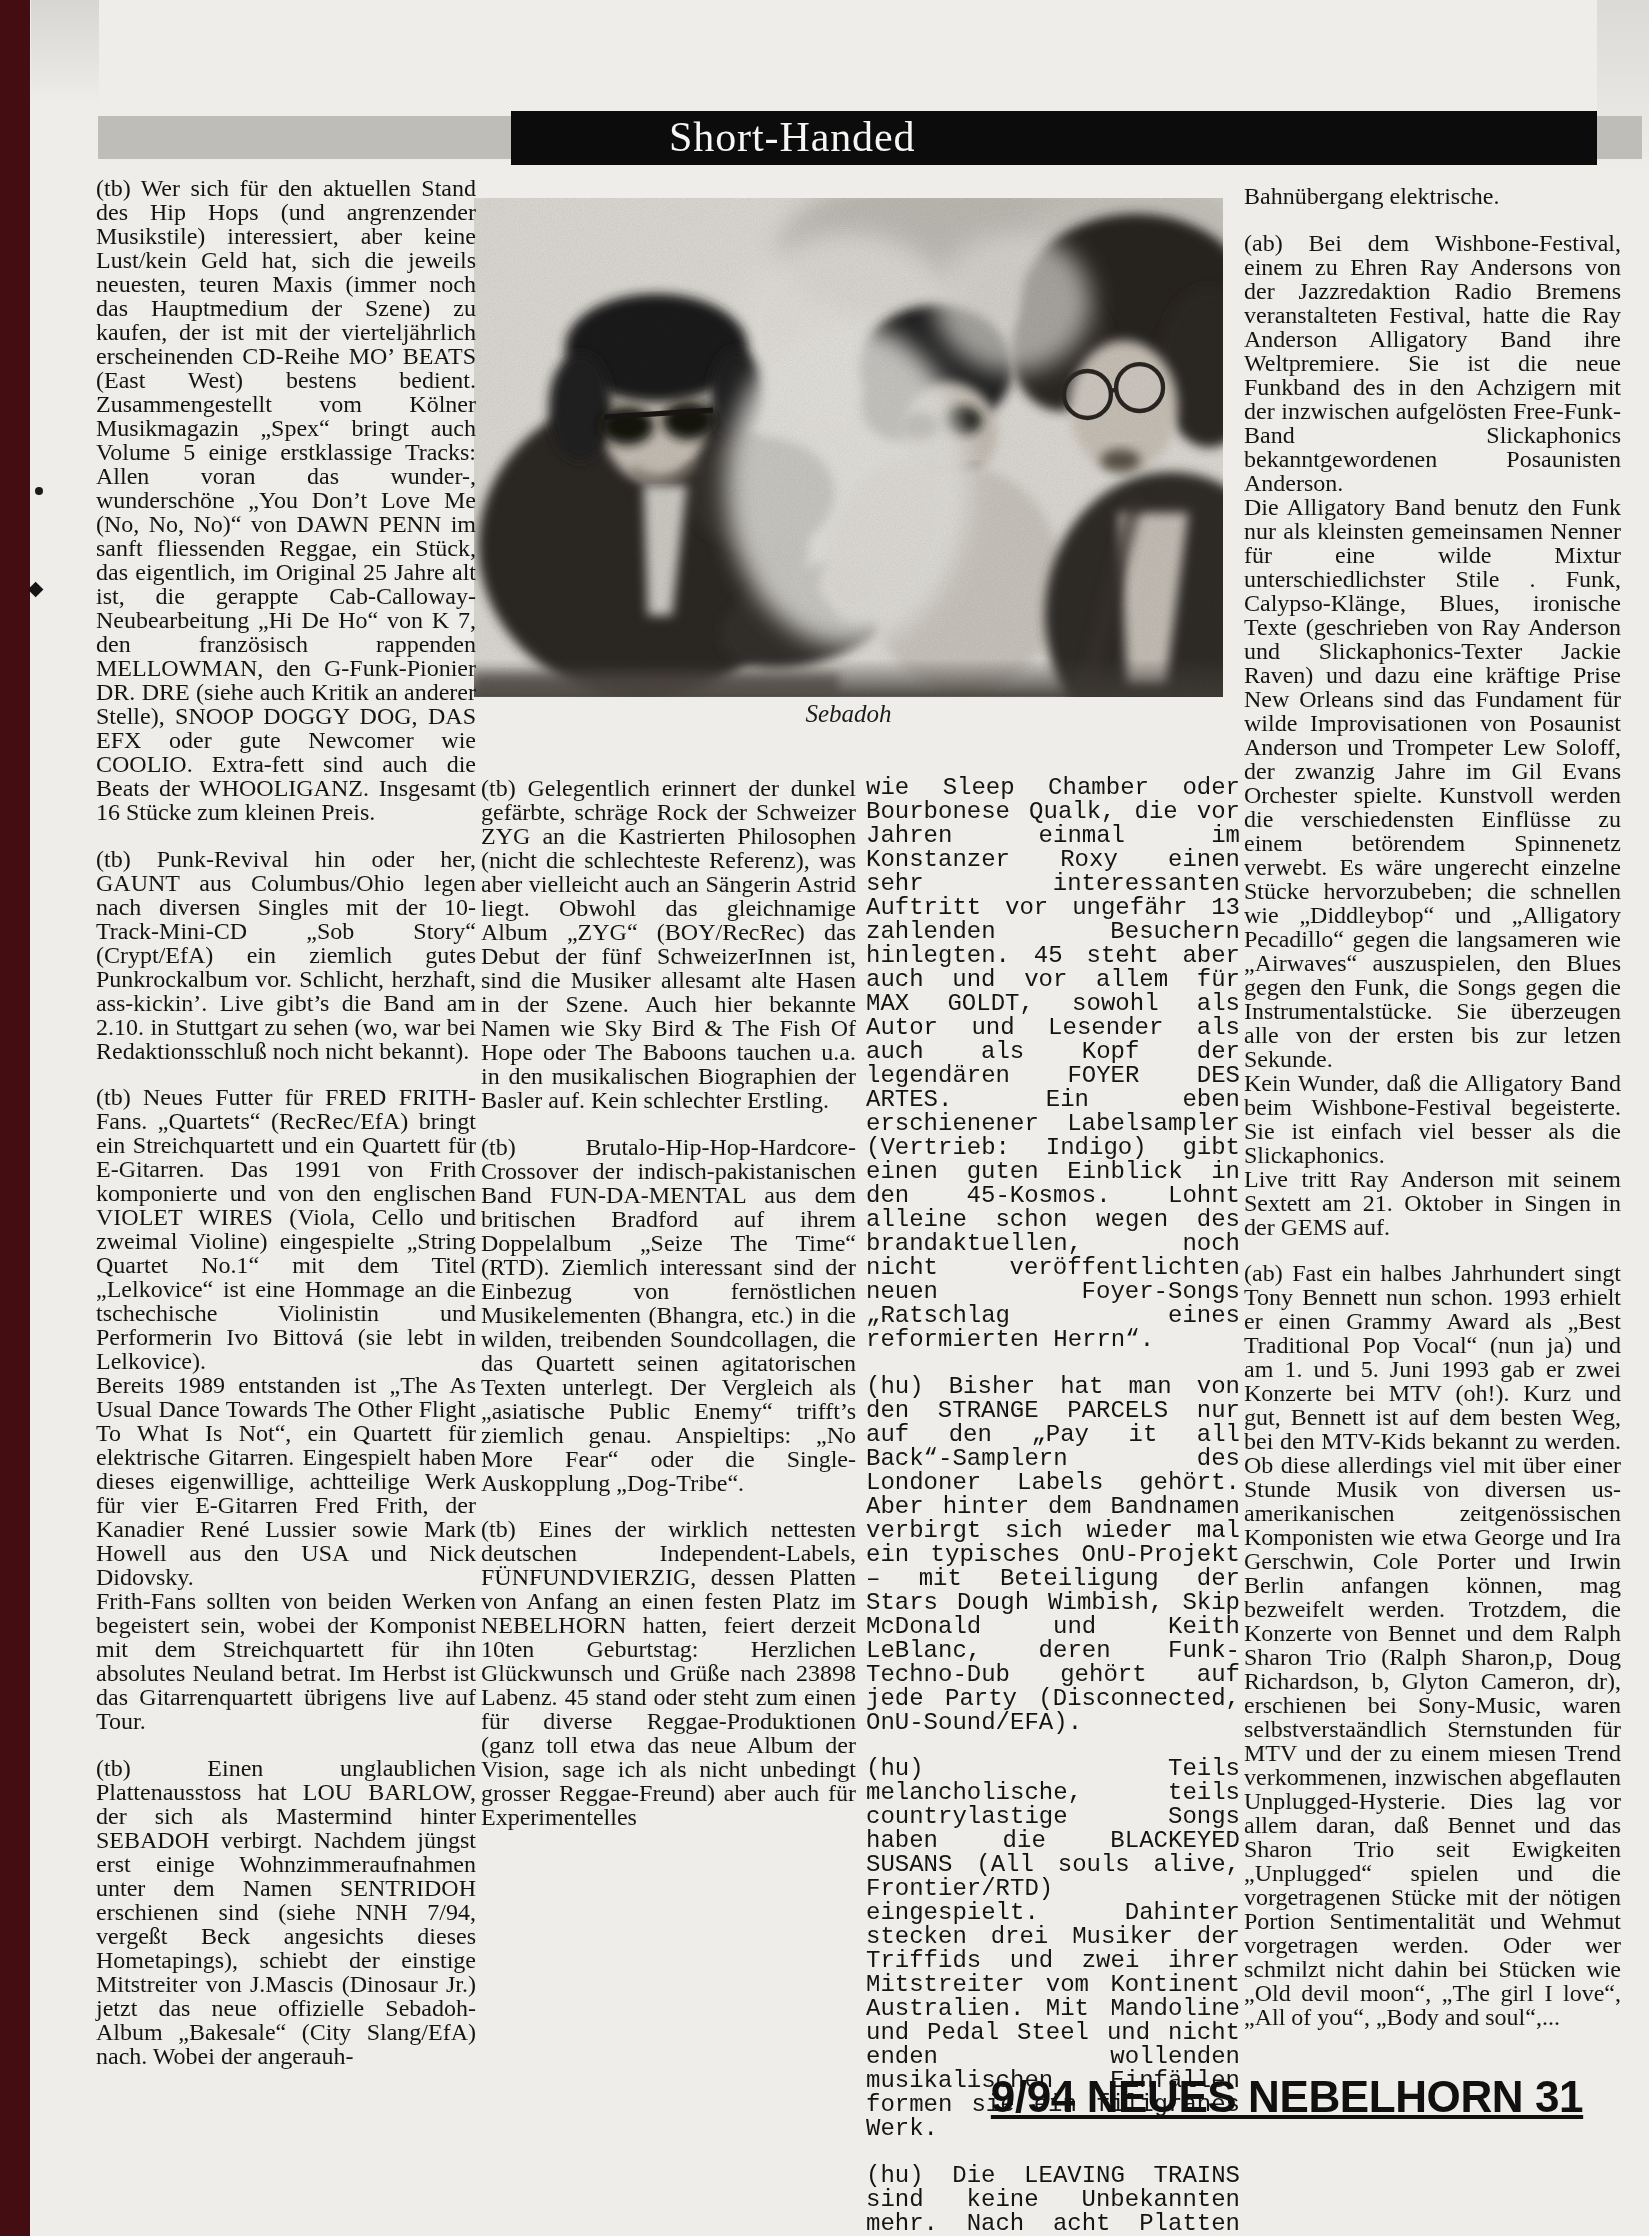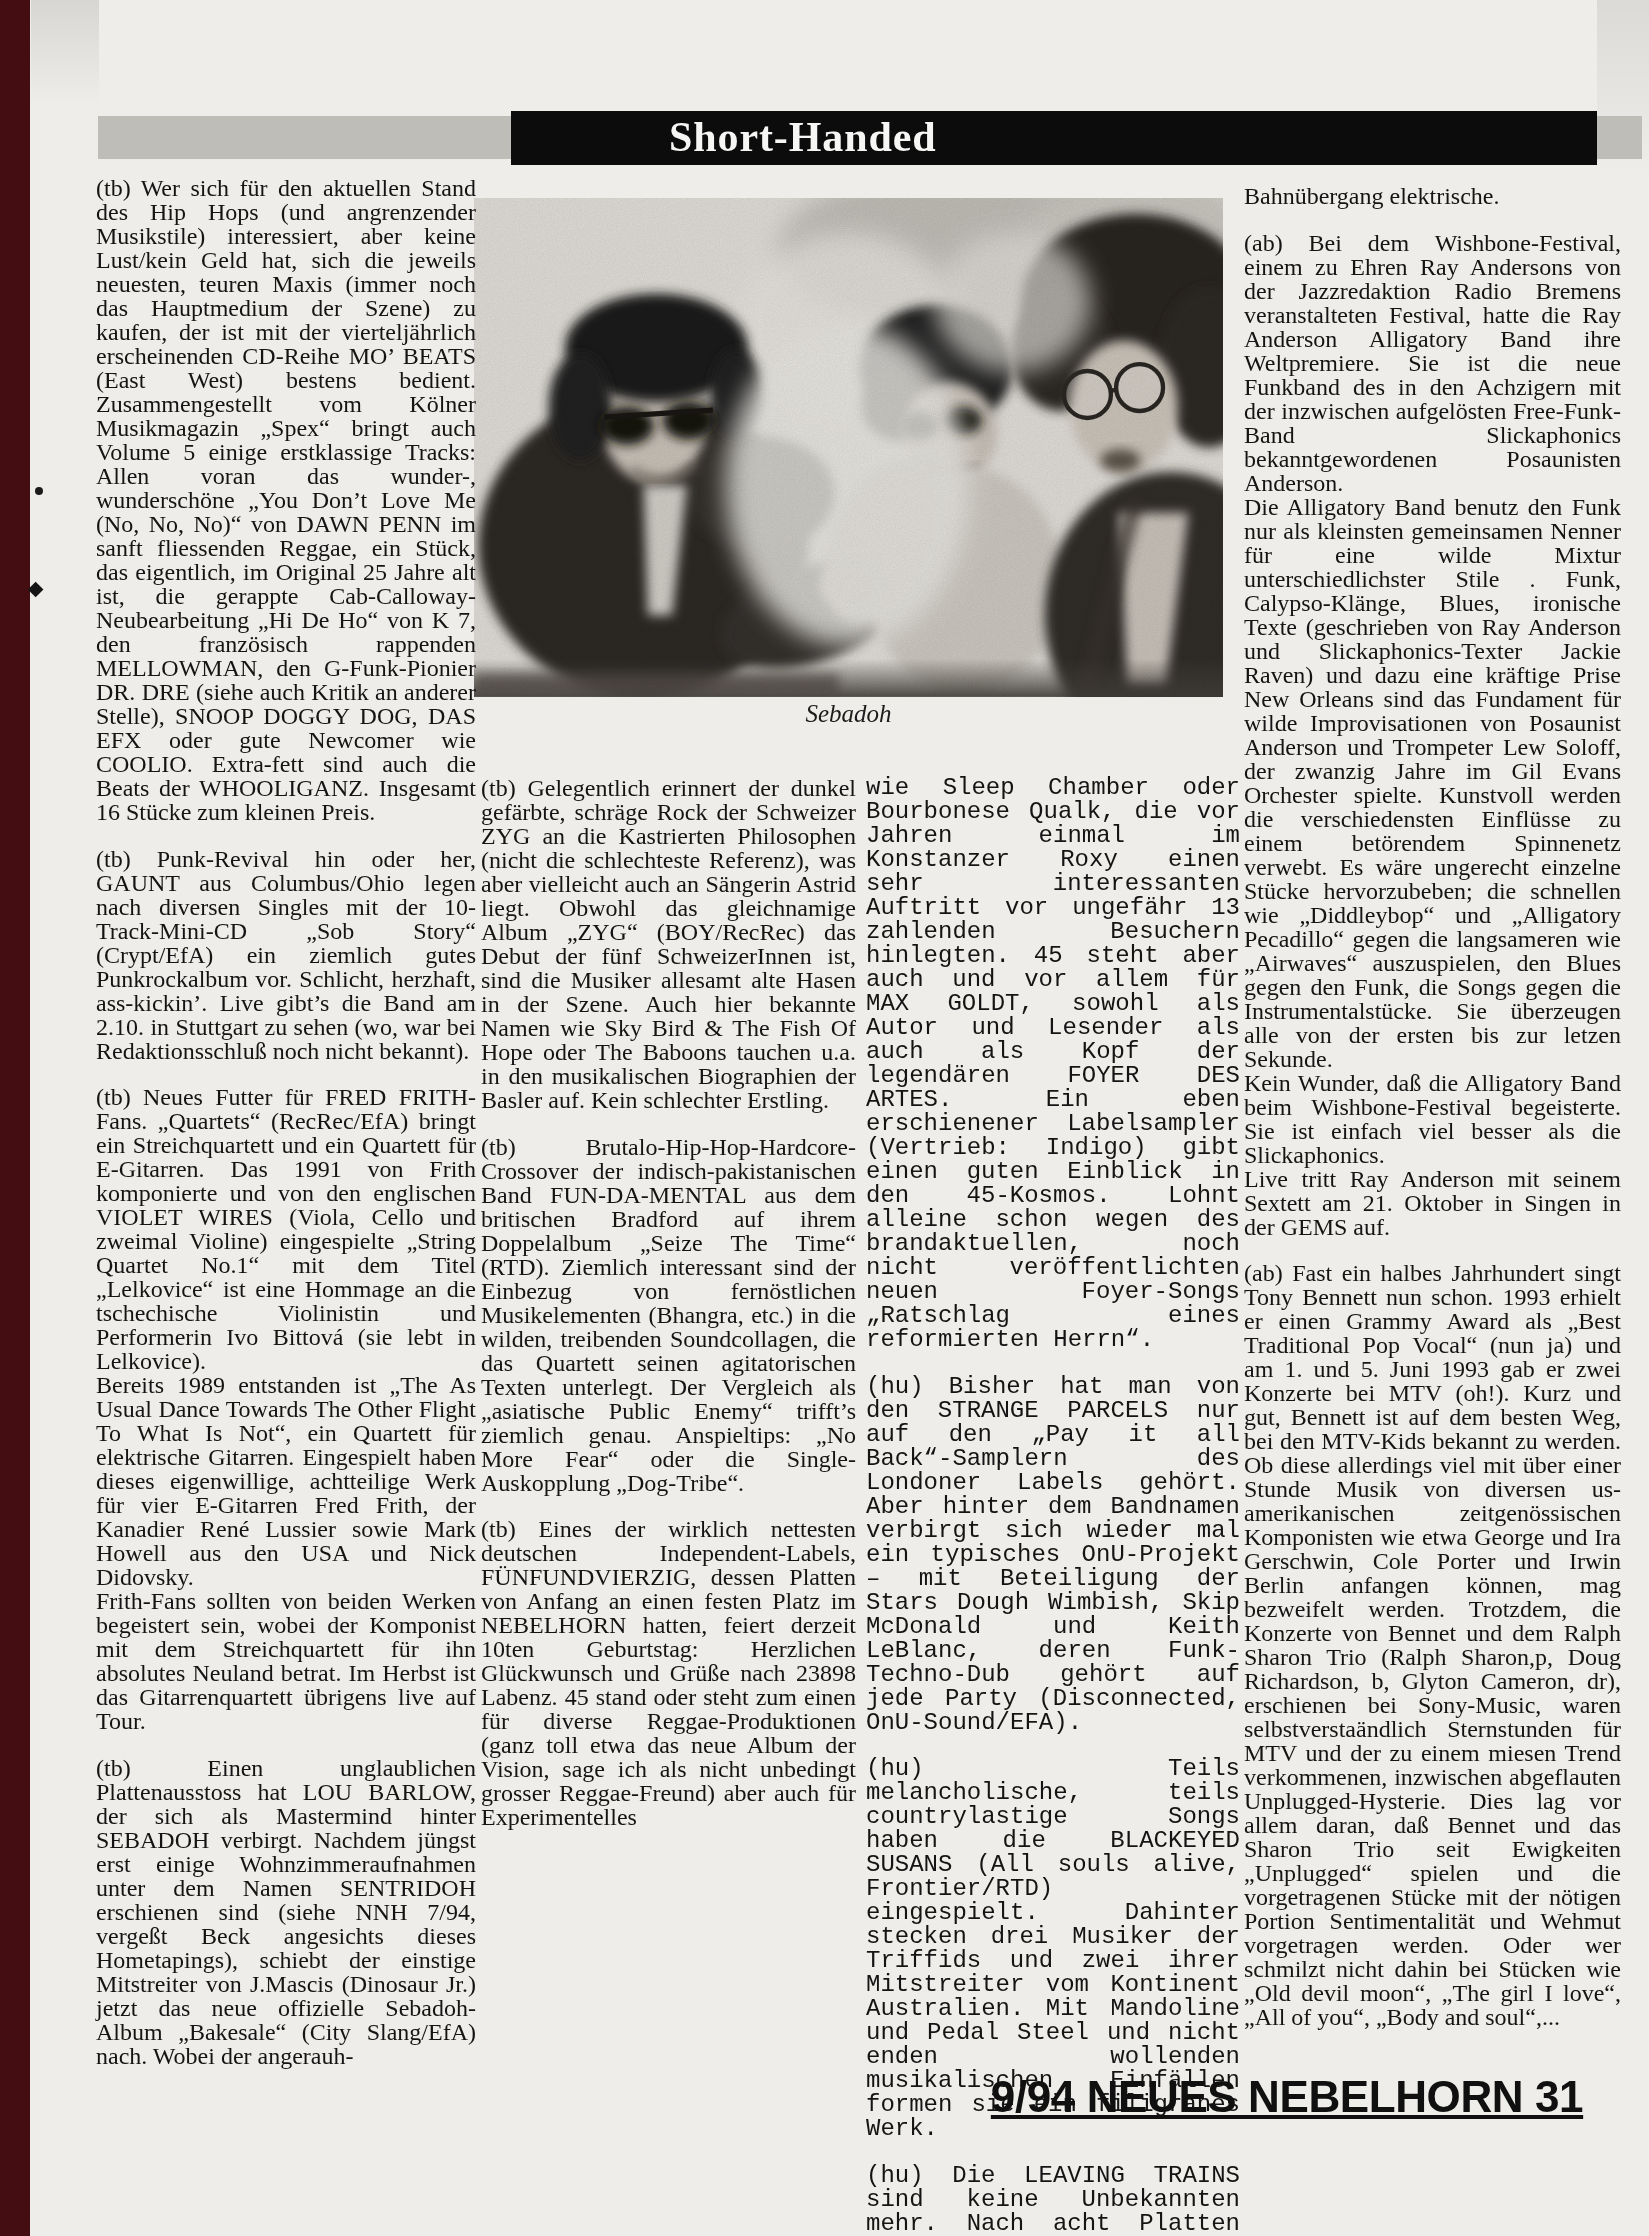--- a/index.html
+++ b/index.html
@@ -16,7 +16,7 @@
   .header-black{position:absolute;left:511px;top:111px;width:1086px;height:54px;background:var(--header-black,#0c0c0c);}
   .header-title{
     position:absolute;left:158px;top:1.7px;
-    font-size:42px;font-weight:bold;color:#f6f6f4;letter-spacing:0.9px;
+    font-size:42px;font-weight:normal;color:#f6f6f4;letter-spacing:0.9px;
     font-family:"Liberation Serif", serif;white-space:nowrap;
   }
   .photo{position:absolute;left:474px;top:198px;width:749px;height:499px;background:#e7e4de;}

